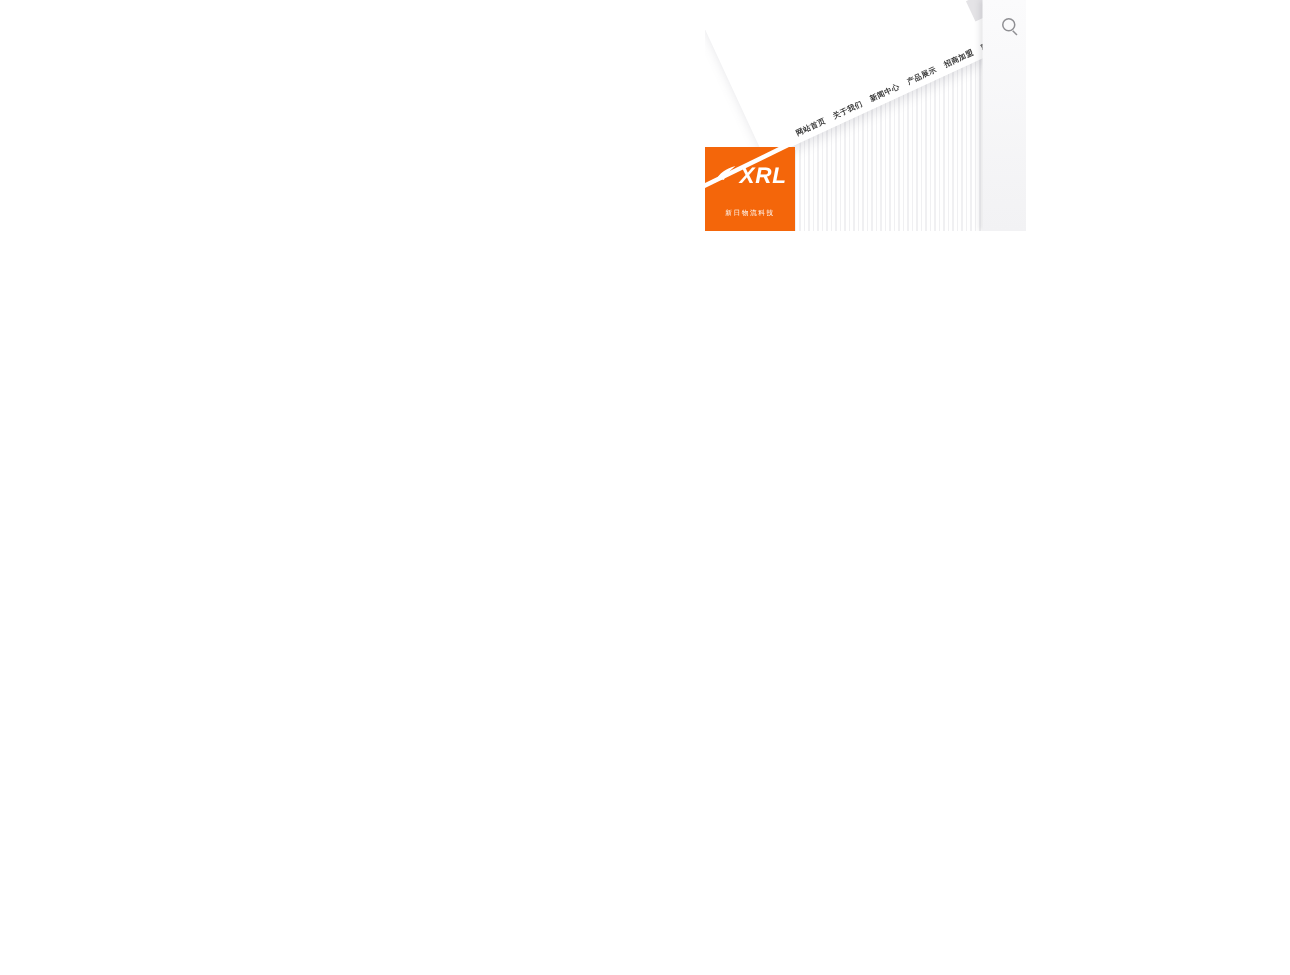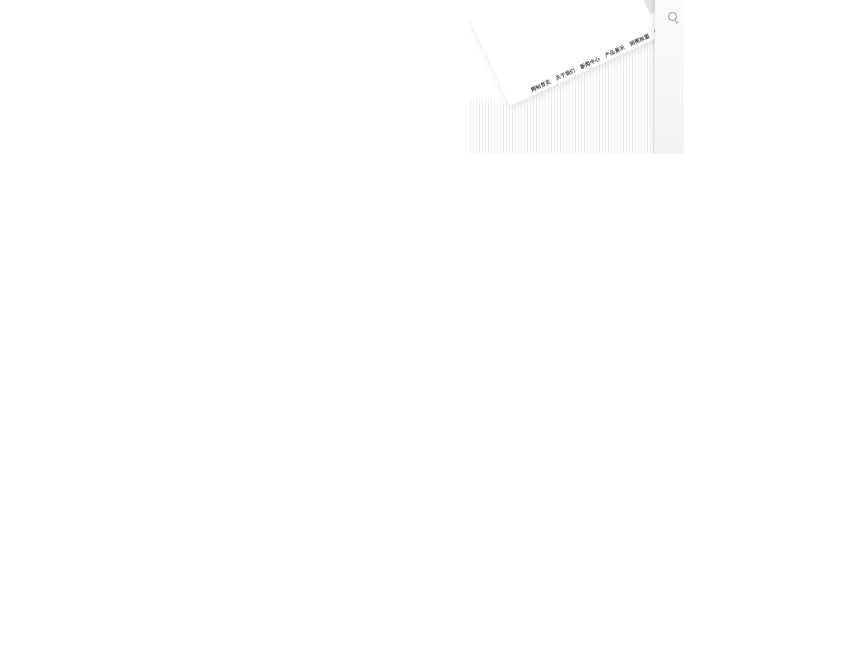--- a/index.html
+++ b/index.html
@@ -70,6 +70,14 @@
 
     <div class="page-corner"></div>
 
+    <div class="logo">
+      <div class="logo-swoosh"></div>
+      <svg class="logo-wing" viewBox="0 0 20 20">
+        <path d="M2 15 C5 7, 11 4, 18 2 C12 7, 10 9, 9 13 C7 12, 5 13, 2 15 Z" fill="#ffffff"></path>
+      </svg>
+      <span class="logo-text">XRL</span>
+      <span class="logo-subtext">新日物流科技</span>
+    </div>
 
     <div class="panel">
       <div class="search-btn">

